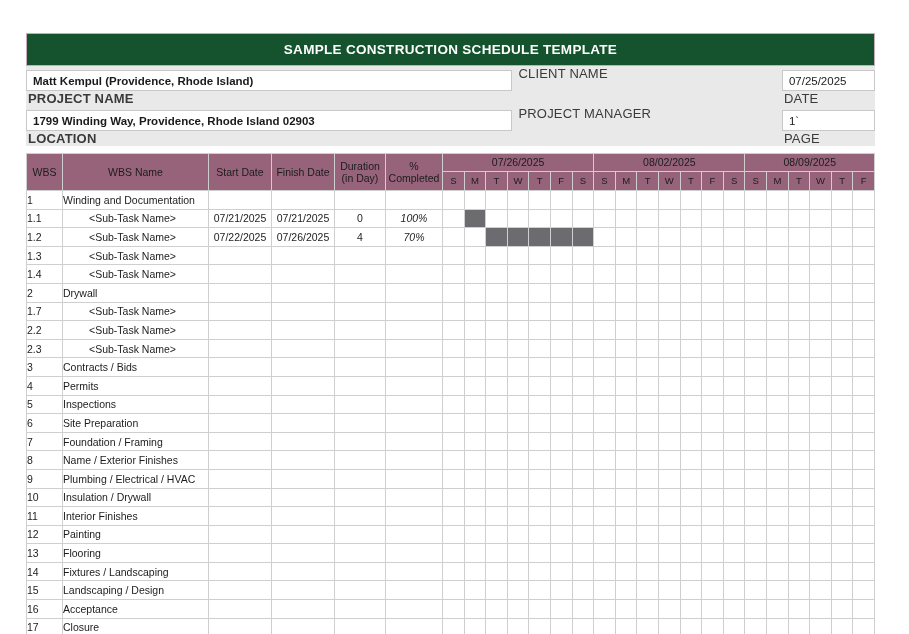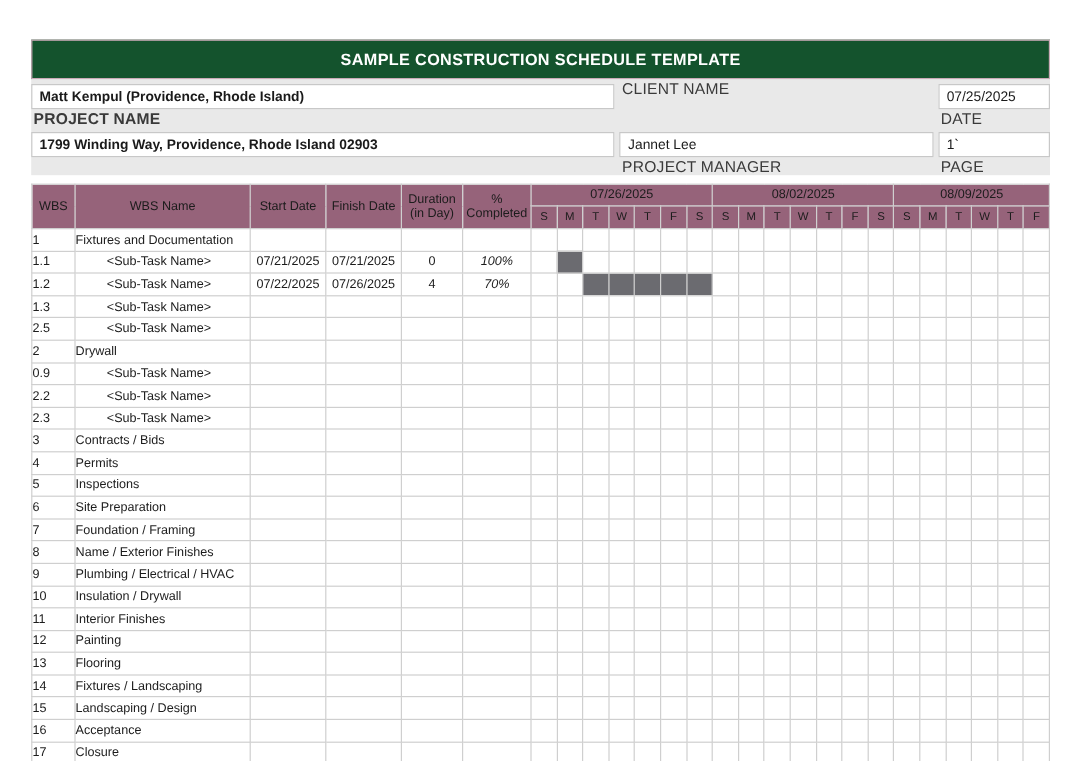--- a/index.html
+++ b/index.html
@@ -155,7 +155,6 @@
       </div>
       <div class="gap"></div>
       <div class="meta-cell c-mid">
-        <div class="field">Jannet Lee</div>
         <div class="sublabel">PROJECT MANAGER</div>
       </div>
       <div class="gap"></div>

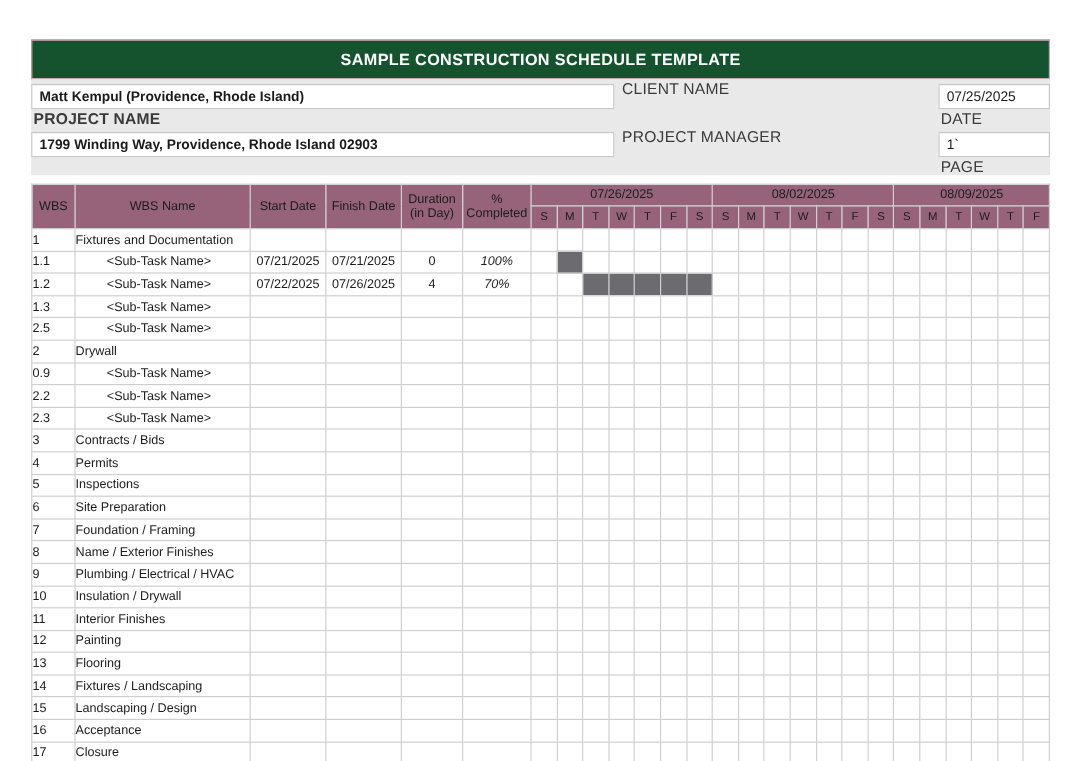--- a/index.html
+++ b/index.html
@@ -152,6 +152,7 @@
     <div class="meta-row">
       <div class="meta-cell c-wide">
         <div class="field">1799  Winding Way, Providence, Rhode Island   02903</div>
+        <div class="sublabel">LOCATION</div>
       </div>
       <div class="gap"></div>
       <div class="meta-cell c-mid">

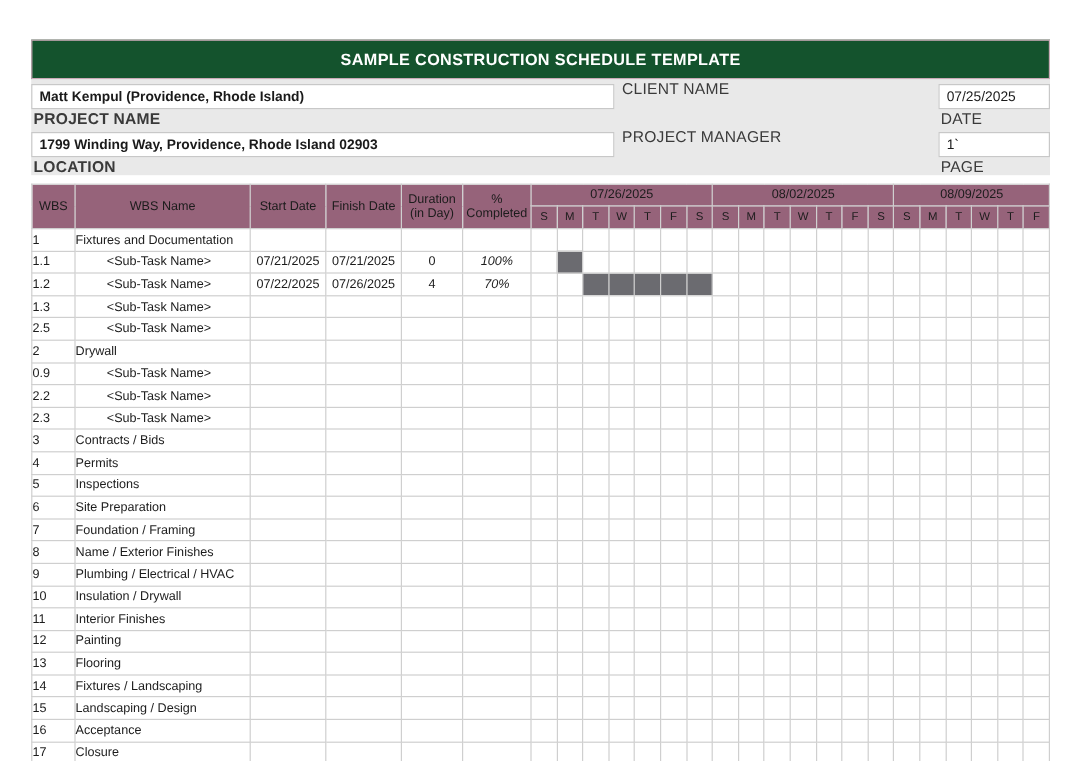--- a/index.html
+++ b/index.html
@@ -243,7 +243,7 @@
 
     <tr>
           <td class="wbs">1</td>
-          <td class="name">Fixtures and Documentation</td>
+          <td class="name">Winding and Documentation</td>
           <td class="date"></td>
           <td class="date"></td>
           <td class="dur"></td>

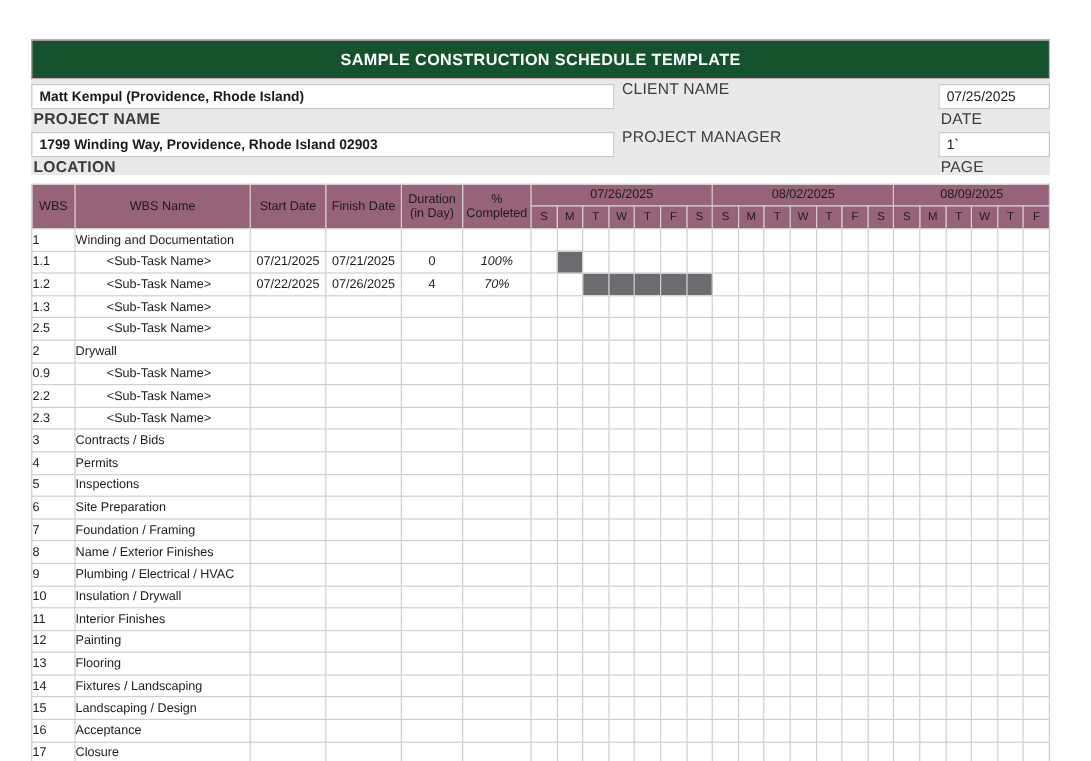--- a/index.html
+++ b/index.html
@@ -354,7 +354,7 @@
           <td class="daycell"></td>
         </tr>
         <tr>
-          <td class="wbs">2.5</td>
+          <td class="wbs">1.4</td>
           <td class="name sub">&lt;Sub-Task Name&gt;</td>
           <td class="date"></td>
           <td class="date"></td>

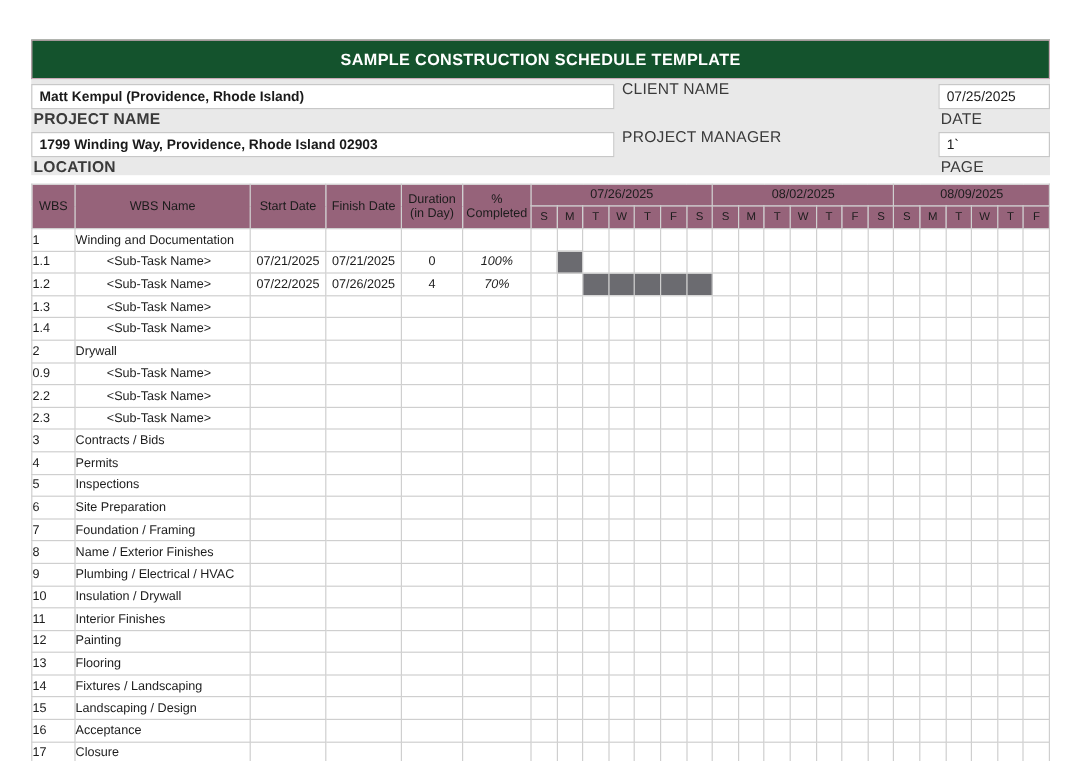--- a/index.html
+++ b/index.html
@@ -410,7 +410,7 @@
           <td class="daycell"></td>
         </tr>
         <tr>
-          <td class="wbs">0.9</td>
+          <td class="wbs">1.7</td>
           <td class="name sub">&lt;Sub-Task Name&gt;</td>
           <td class="date"></td>
           <td class="date"></td>

